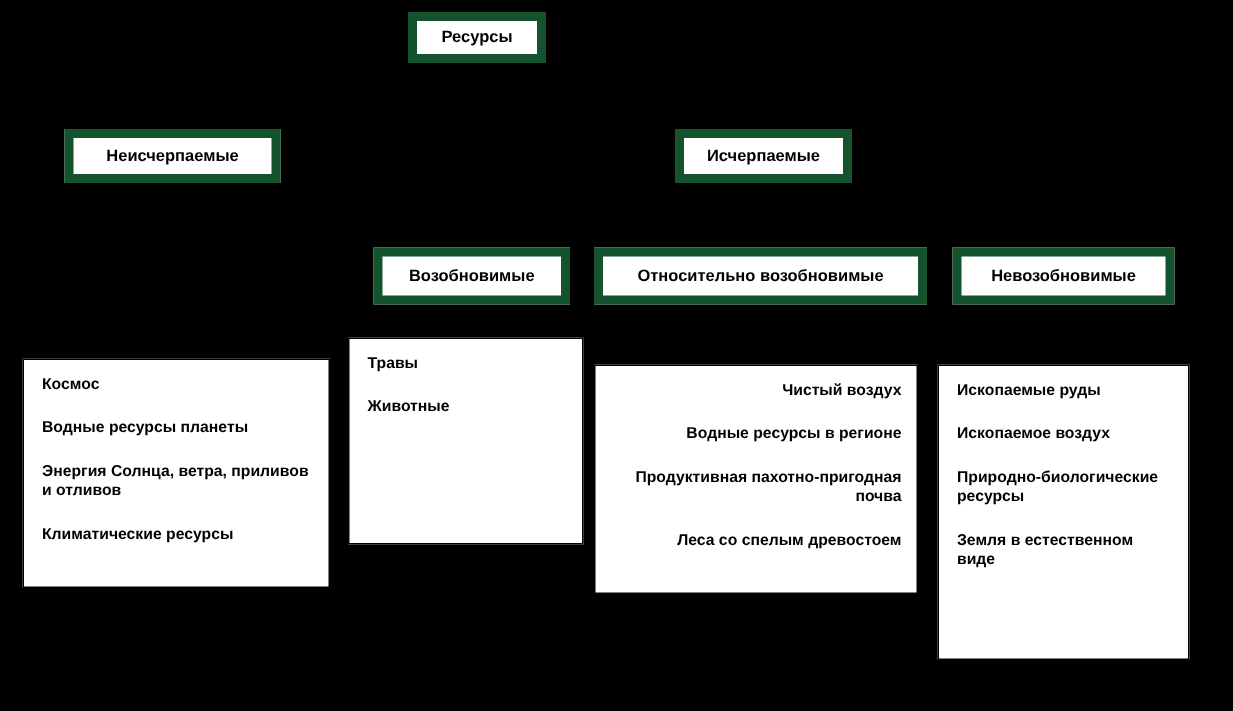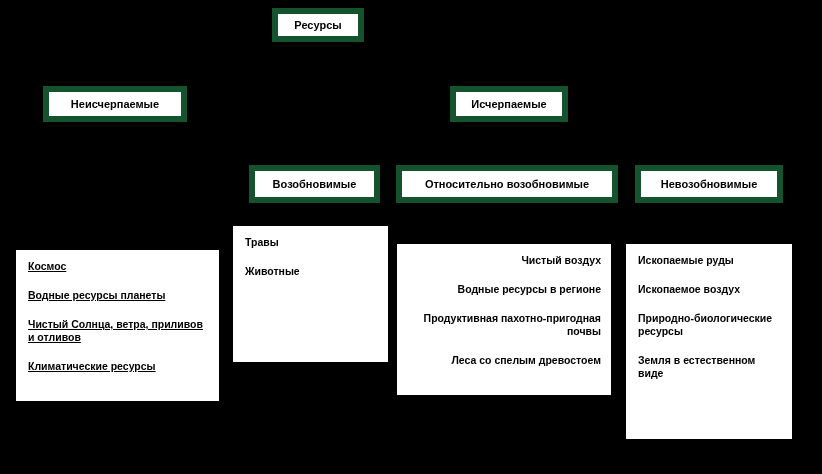--- a/index.html
+++ b/index.html
@@ -81,7 +81,7 @@
     <span>Относительно возобновимые</span>
   </div>
 
-  <div class="listbox" style="left:15px; top:249px; width:205px; height:153px;text-decoration:underline;">
+  <div class="listbox" style="left:15px; top:239px; width:205px; height:153px;">
     <div class="row">Космос</div>
     <div class="row">Водные ресурсы планеты</div>
     <div class="row">Чистый Солнца, ветра, приливов и отливов</div>

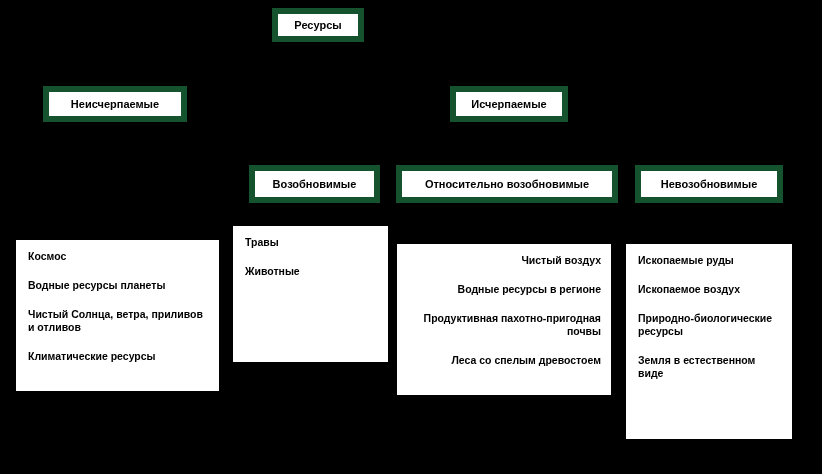--- a/index.html
+++ b/index.html
@@ -84,7 +84,7 @@
   <div class="listbox" style="left:15px; top:239px; width:205px; height:153px;">
     <div class="row">Космос</div>
     <div class="row">Водные ресурсы планеты</div>
-    <div class="row">Чистый Солнца, ветра, приливов и отливов</div>
+    <div class="row">Энергия Солнца, ветра, приливов и отливов</div>
     <div class="row">Климатические ресурсы</div>
   </div>
 

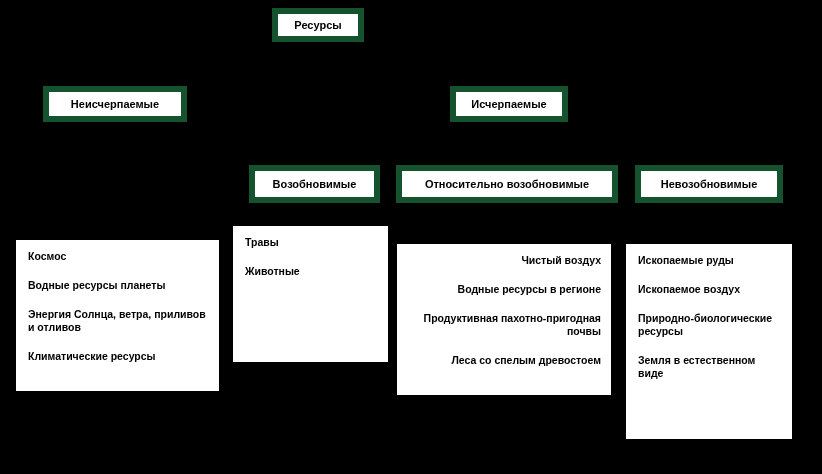--- a/index.html
+++ b/index.html
@@ -96,7 +96,7 @@
   <div class="listbox" style="left:396px; top:243px; width:216px; height:153px;text-align:right;">
     <div class="row">Чистый воздух</div>
     <div class="row">Водные ресурсы в регионе</div>
-    <div class="row">Продуктивная пахотно-пригодная почвы</div>
+    <div class="row">Продуктивная пахотно-пригодная почва</div>
     <div class="row">Леса со спелым древостоем</div>
   </div>
 

